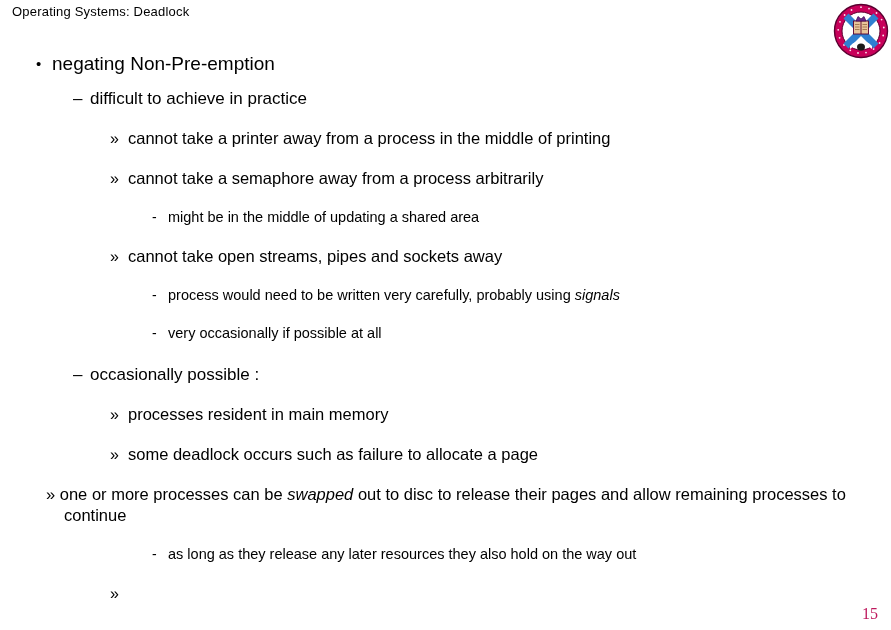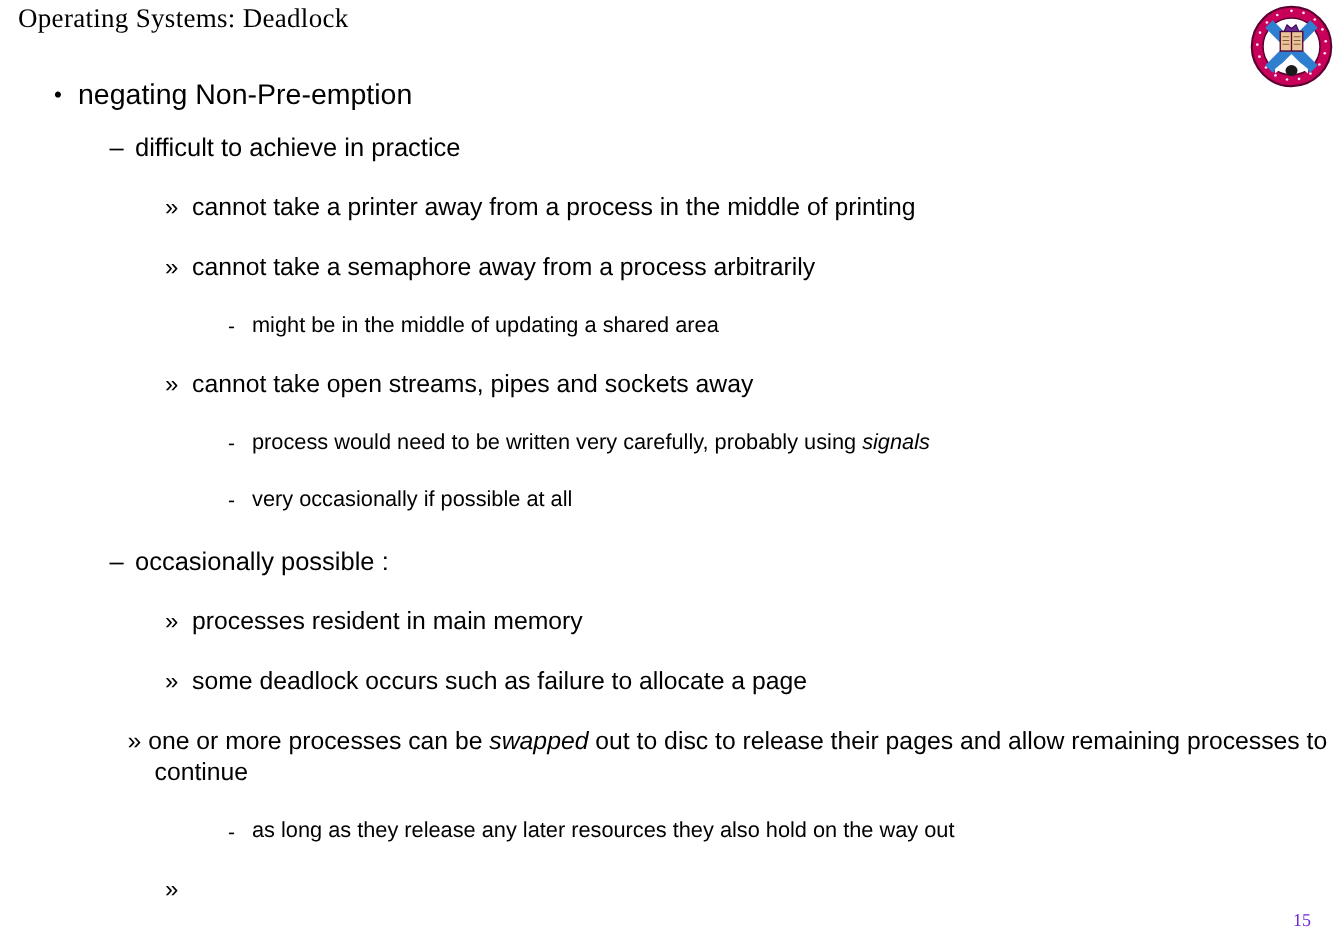--- a/index.html
+++ b/index.html
@@ -23,12 +23,11 @@
     position: absolute;
     top: 4px;
     left: 12px;
-    font-size: 18px;
+    font-size: 13px;
     line-height: 16px;
     letter-spacing: 0.2px;
     white-space: nowrap;
     color: #000000;
-    font-family: Liberation Serif, serif;
   }
 
   

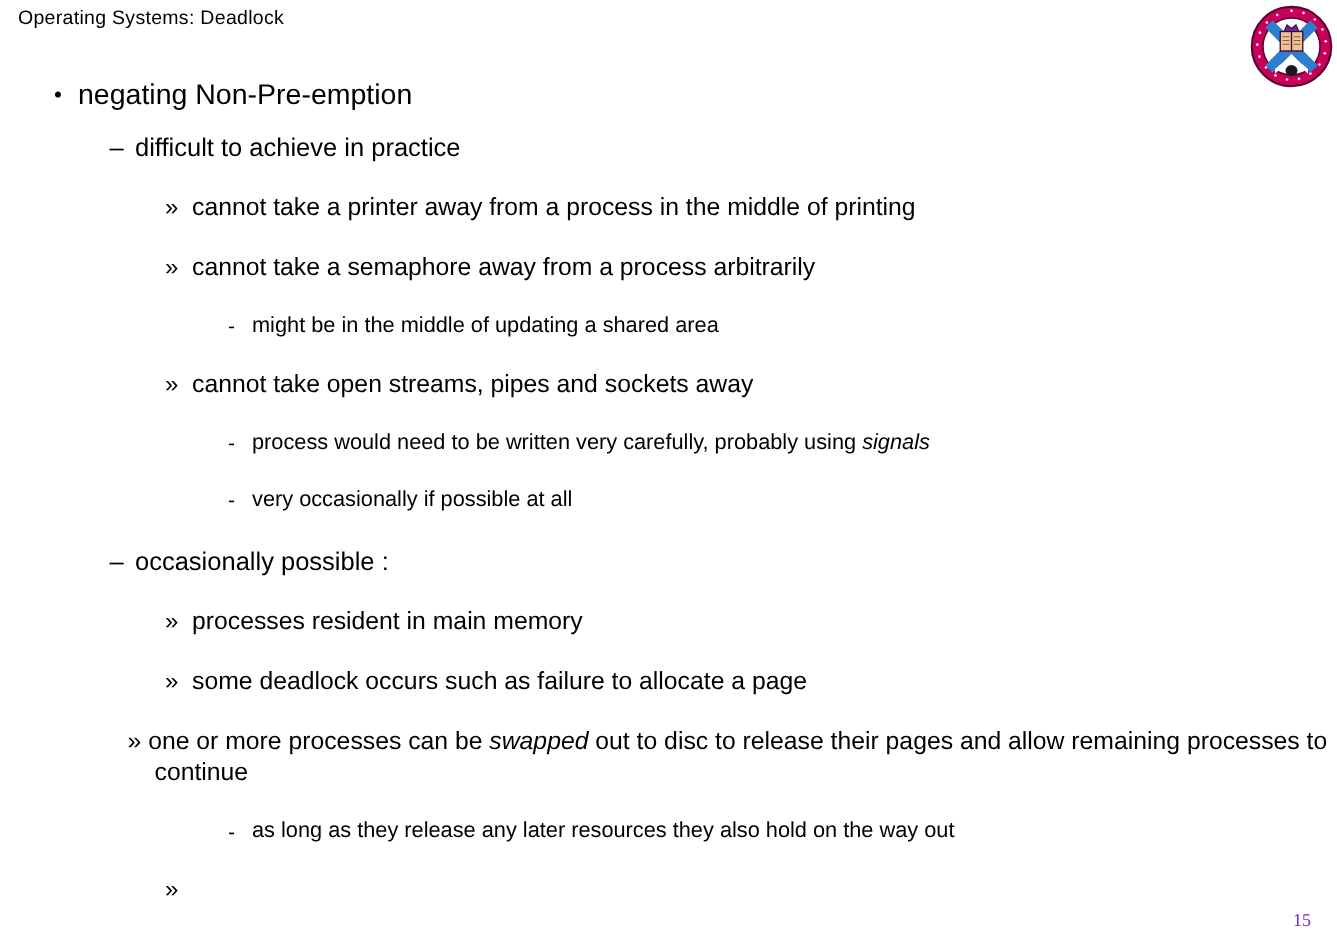--- a/index.html
+++ b/index.html
@@ -90,7 +90,7 @@
   .lvl3 .marker { left: 110px; top: 0; font-size: 16px; }
 
   
-  .lvl3.wrap { padding-left: 103px; text-indent: -18px; }
+  .lvl3.wrap { padding-left: 64px; text-indent: -18px; }
 
   
   .lvl4 {

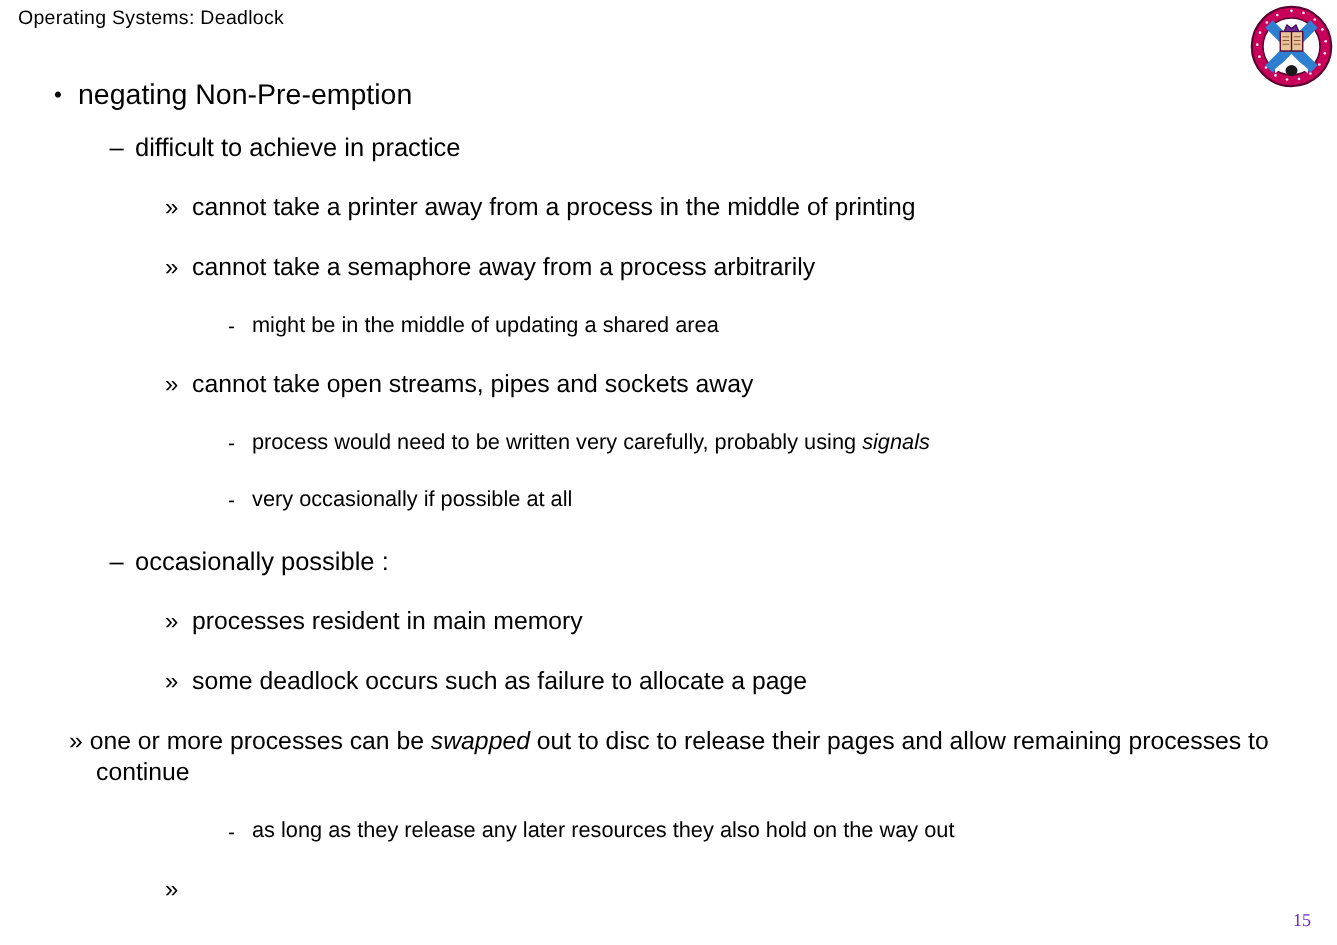--- a/index.html
+++ b/index.html
@@ -111,9 +111,9 @@
     left: 862px;
     top: 606px;
     font-family: "Liberation Serif", serif;
-    font-size: 12px;
+    font-size: 16px;
     line-height: 15px;
-    color: #6d28d9;
+    color: #be185d;
   }
 </style>
 </head>

